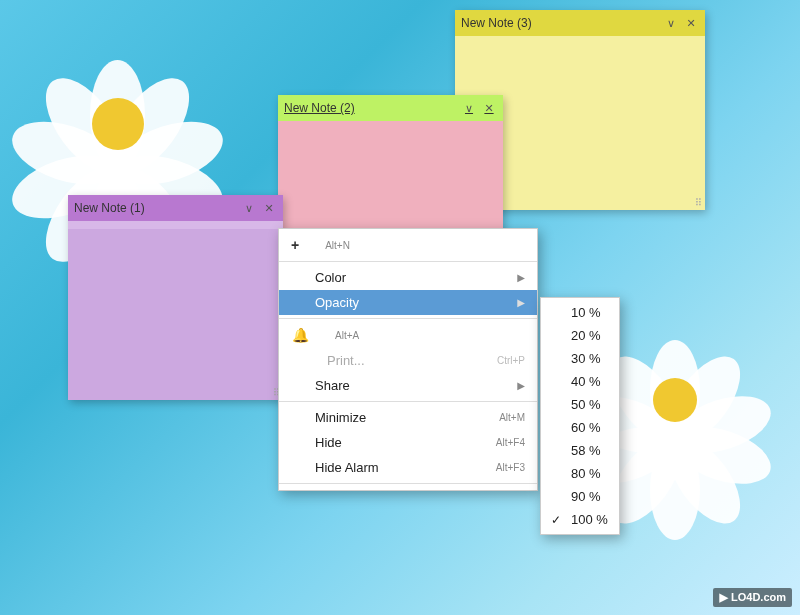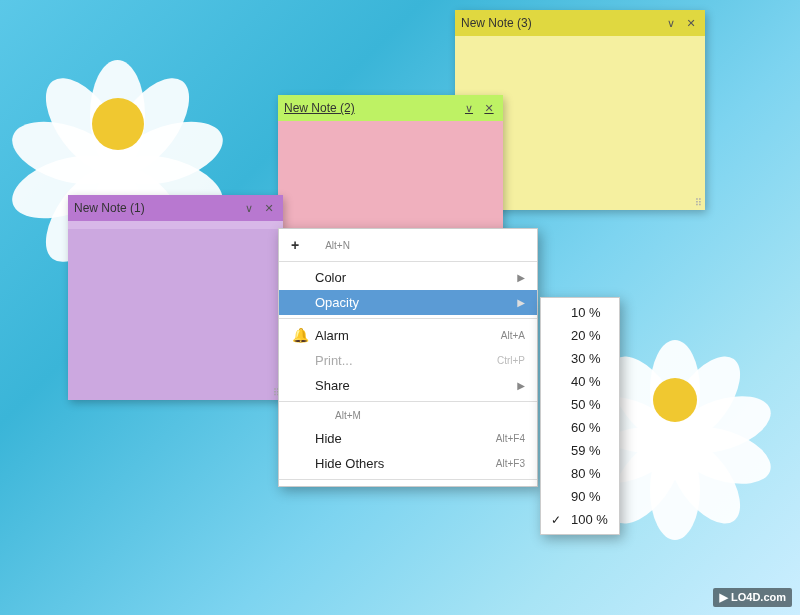--- a/index.html
+++ b/index.html
@@ -320,7 +320,6 @@
 
   <div class="menu-item">
     <span class="item-icon">🔔</span>
-    <span class="item-label">Alarm</span>
     <span class="item-shortcut">Alt+A</span>
   </div>
 

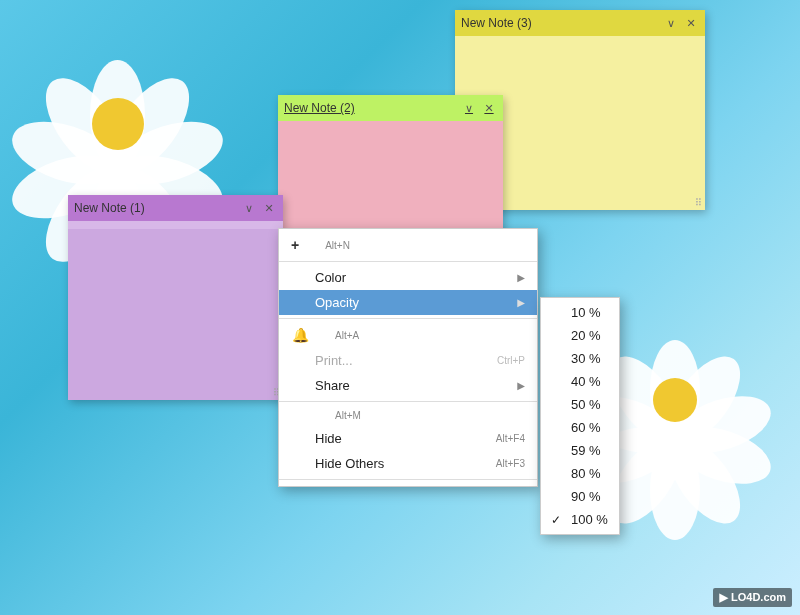--- a/index.html
+++ b/index.html
@@ -133,6 +133,7 @@
     .menu-item.disabled {
       color: #aaa;
       cursor: default;
+      gap: 12px;
     }
 
     .menu-item .item-label {

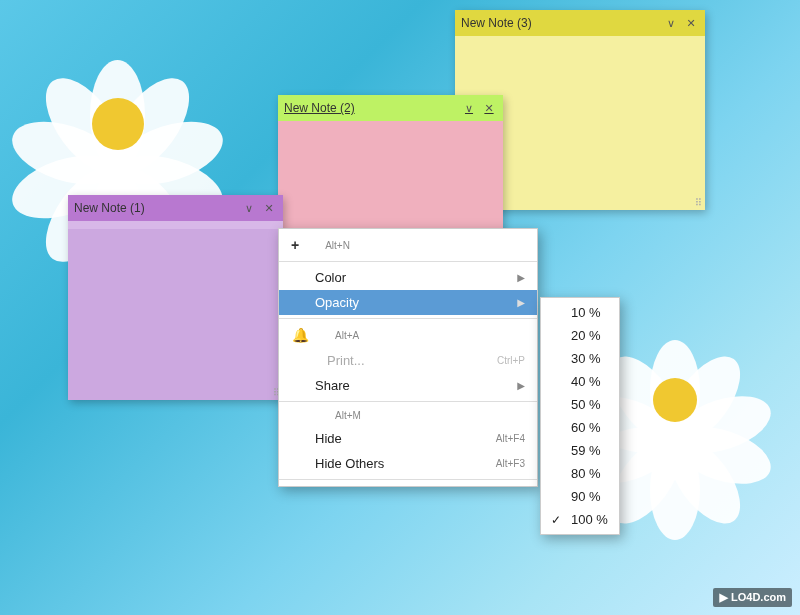--- a/index.html
+++ b/index.html
@@ -342,6 +342,7 @@
 
   <div class="menu-item">
     <span class="item-icon"></span>
+    <span class="item-label">Minimize</span>
     <span class="item-shortcut">Alt+M</span>
   </div>
 

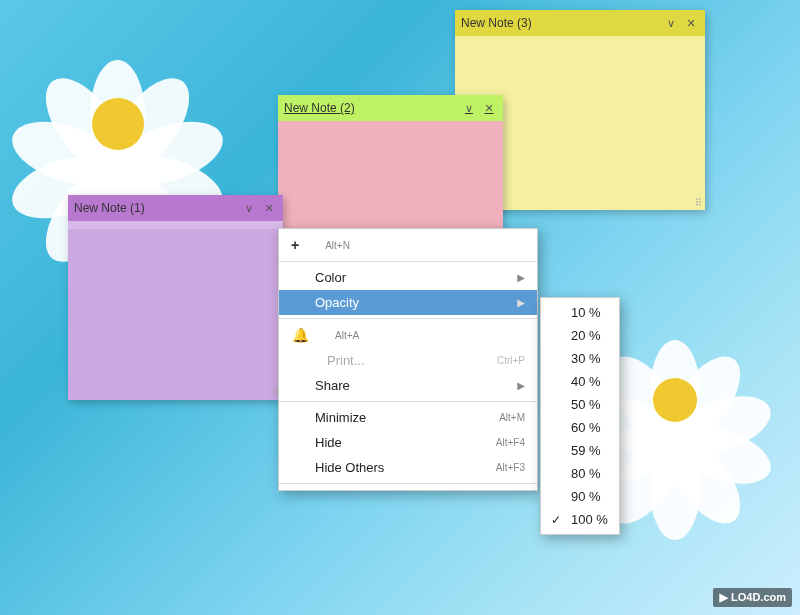--- a/index.html
+++ b/index.html
@@ -391,7 +391,7 @@
     </div>
     <div class="opacity-item">
       <span class="check-icon"></span>
-      <span>59 %</span>
+      <span>58 %</span>
     </div>
     <div class="opacity-item">
       <span class="check-icon"></span>

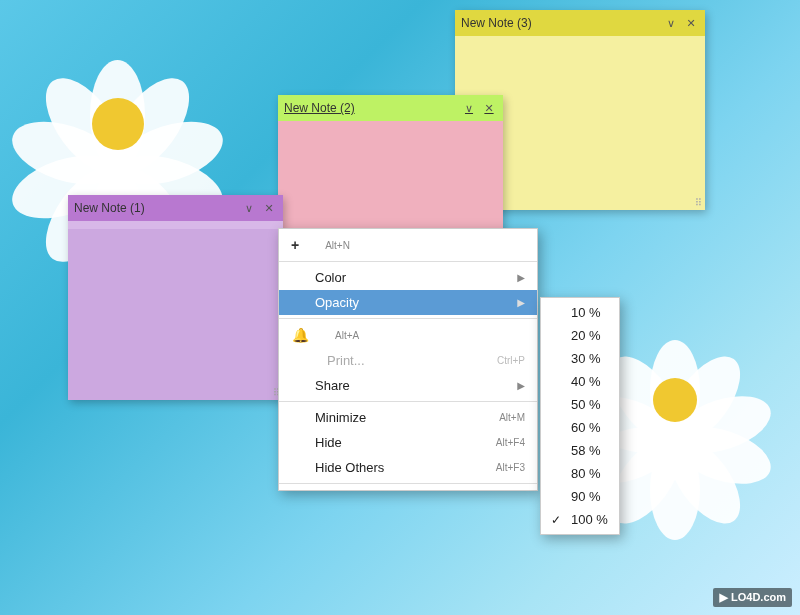--- a/index.html
+++ b/index.html
@@ -354,7 +354,7 @@
 
   <div class="menu-item">
     <span class="item-icon"></span>
-    <span class="item-label">Hide Others</span>
+    <span class="item-label">Hide Alarm</span>
     <span class="item-shortcut">Alt+F3</span>
   </div>
 

